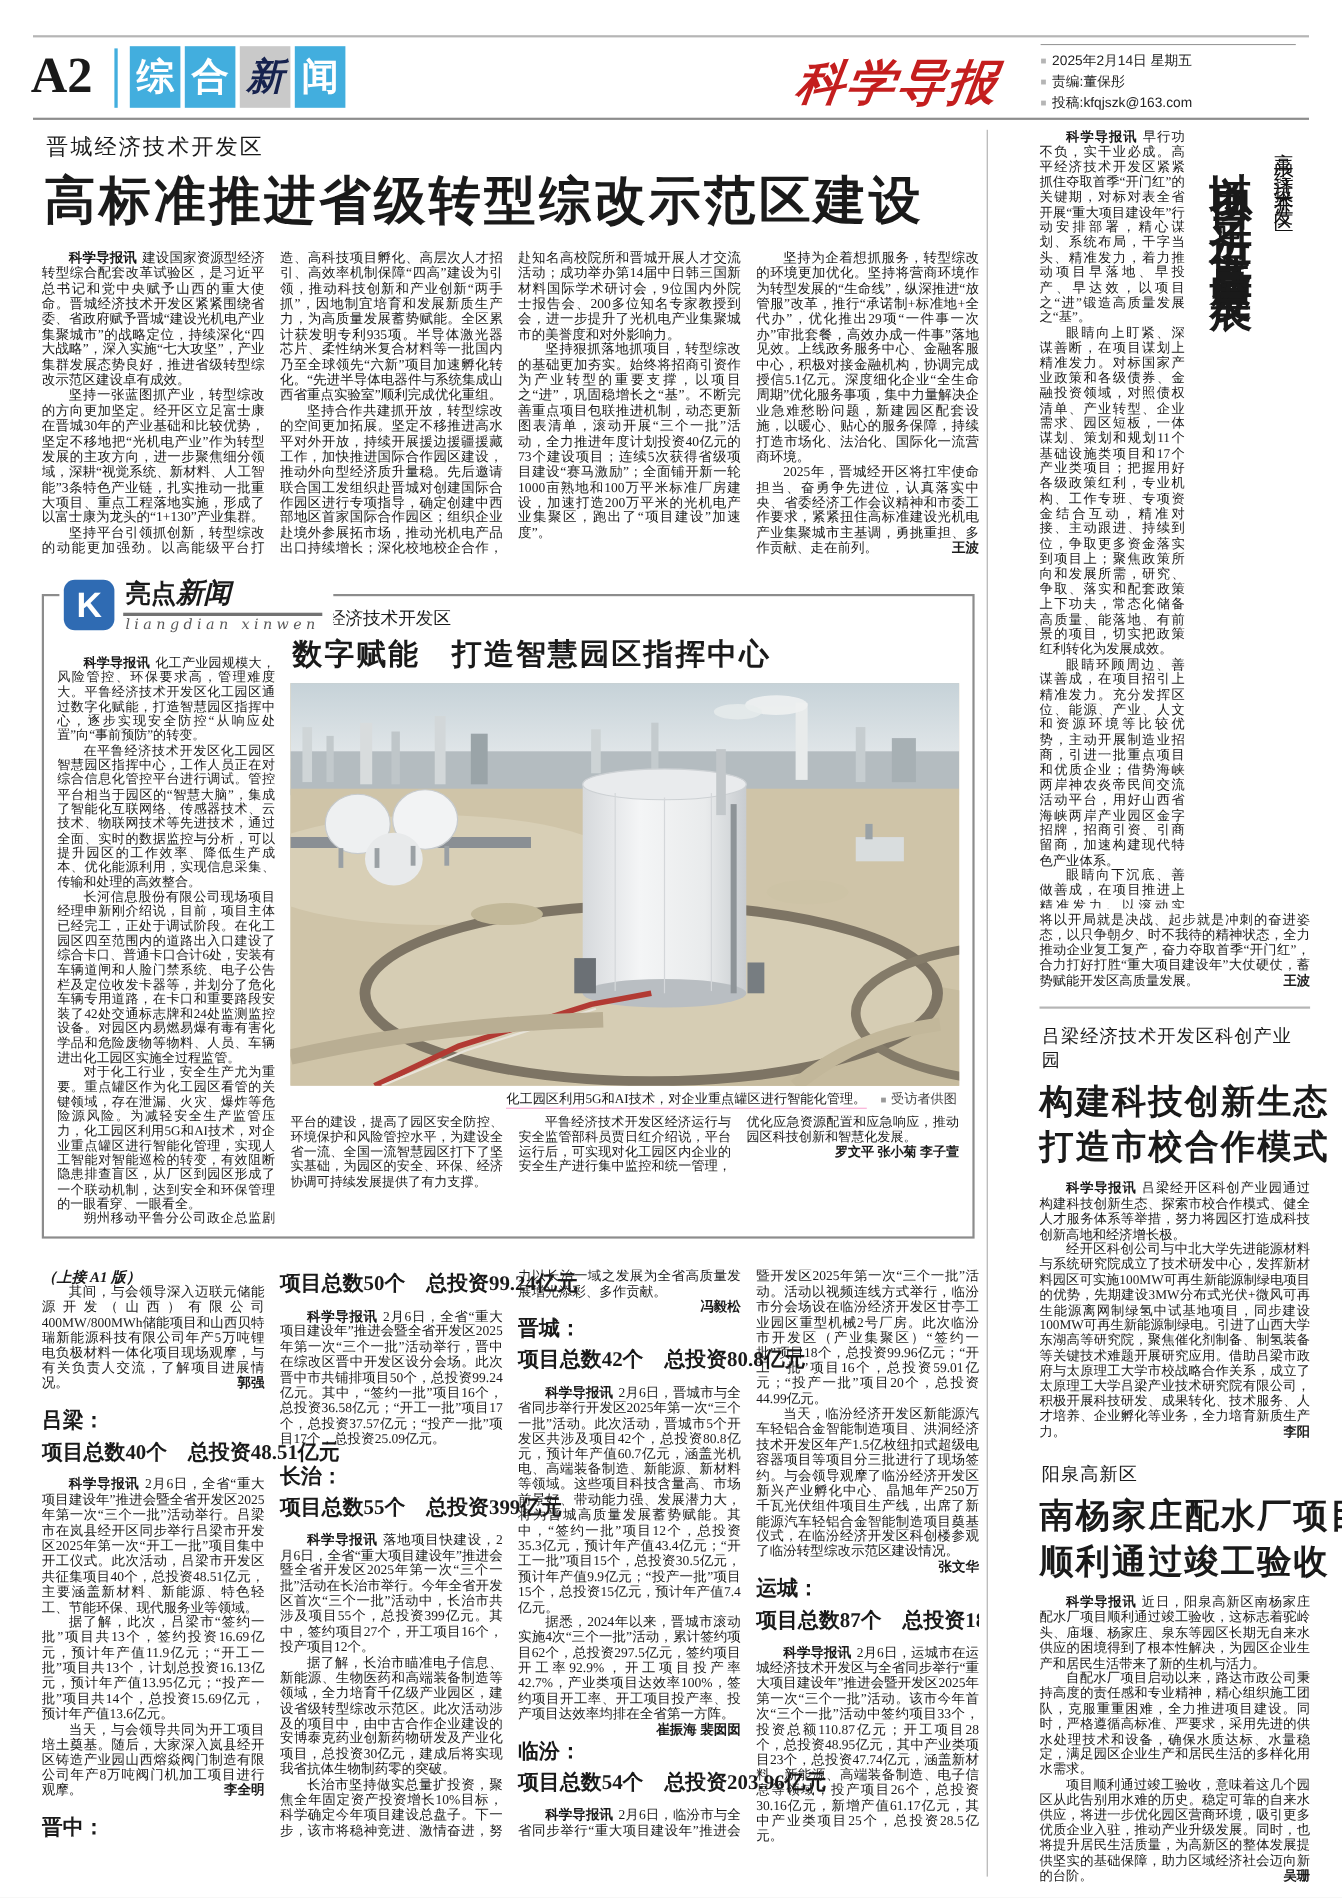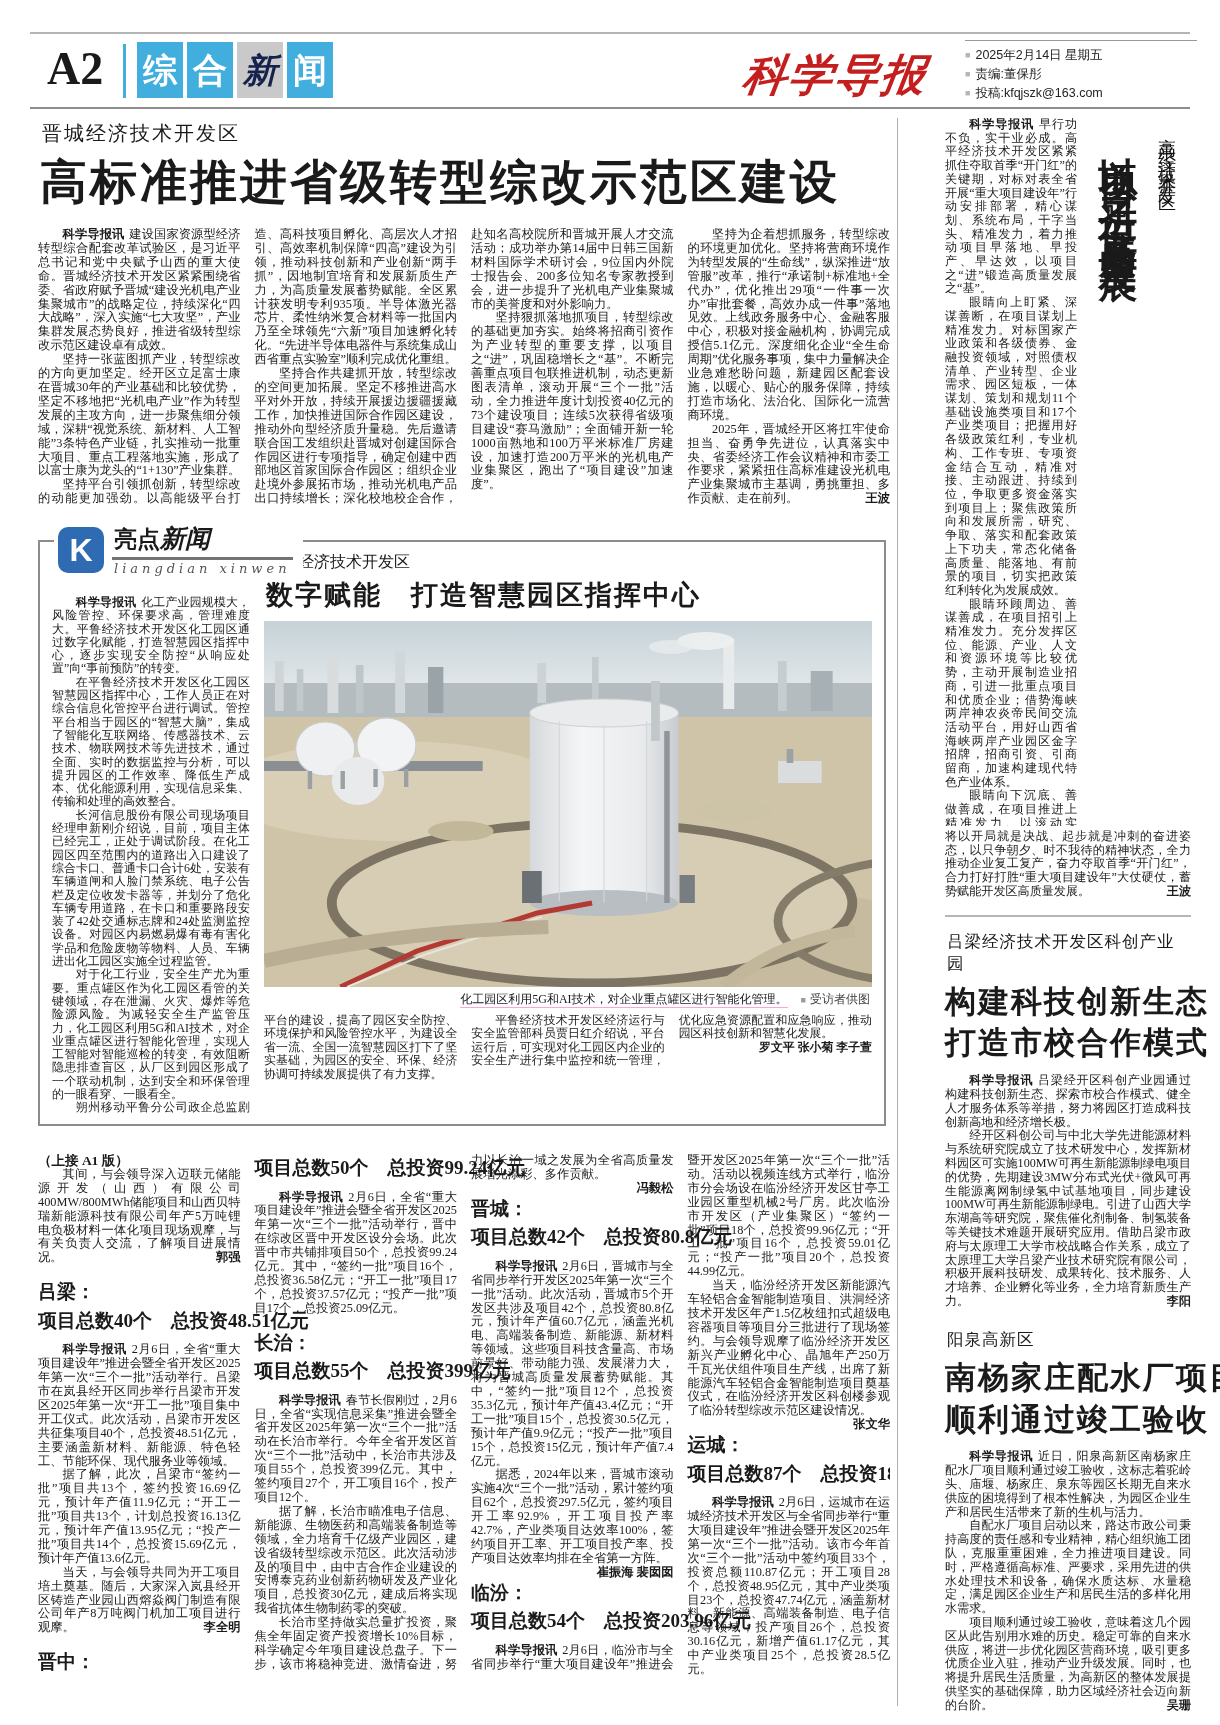--- a/index.html
+++ b/index.html
@@ -7,7 +7,7 @@
         font-family:"Liberation Serif","DejaVu Serif",serif;color:#1a1a1a;}
   .toprule{position:absolute;left:30px;top:32px;width:1160px;border-top:2px solid #b5b5b5;}
   
-  .header{position:absolute;left:37px;top:40px;width:1160px;height:64px;}
+  .header{position:absolute;left:18px;top:40px;width:1160px;height:64px;}
   .pageno{position:absolute;left:10px;top:2px;font-size:46px;font-weight:bold;font-family:"Liberation Serif",serif;}
   .hdr-bar{position:absolute;left:86px;top:4px;width:3px;height:54px;background:#42aede;}
   .secbox{position:absolute;top:2px;width:46px;height:56px;text-align:center;line-height:56px;

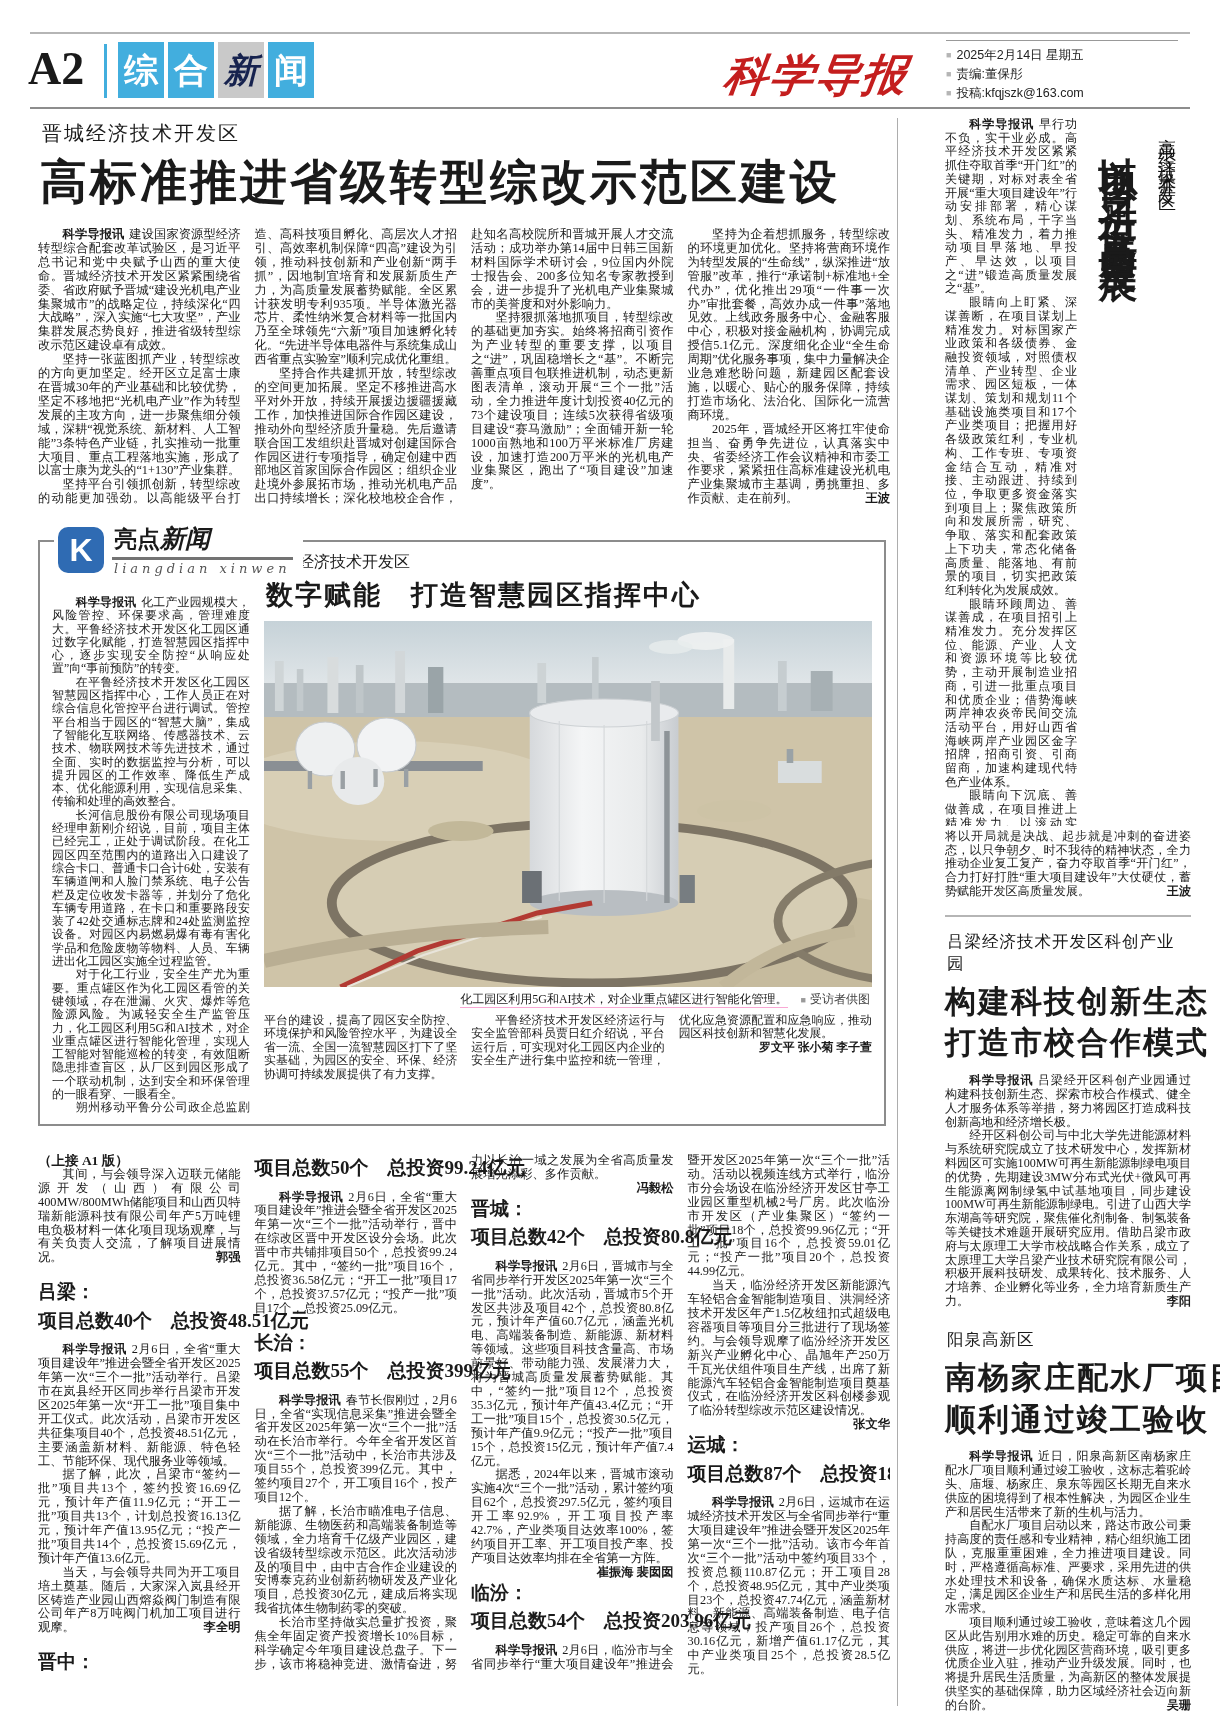--- a/index.html
+++ b/index.html
@@ -56,7 +56,7 @@
   
   .bottom-cols{margin-top:28px;height:560px;column-count:4;column-gap:14px;
                font-size:12.3px;line-height:13.9px;overflow:hidden;}
-  .cont-label{font-weight:bold;font-size:13.5px;margin:0;}
+  .cont-label{font-weight:bold;font-size:13.5px;margin:0;font-style:italic;}
   .cityhead{font-size:19px;font-weight:bold;line-height:1.5;margin:13px 0 8px;font-family:"Liberation Serif",serif;}
   .cityhead span{display:block;white-space:nowrap;}
   

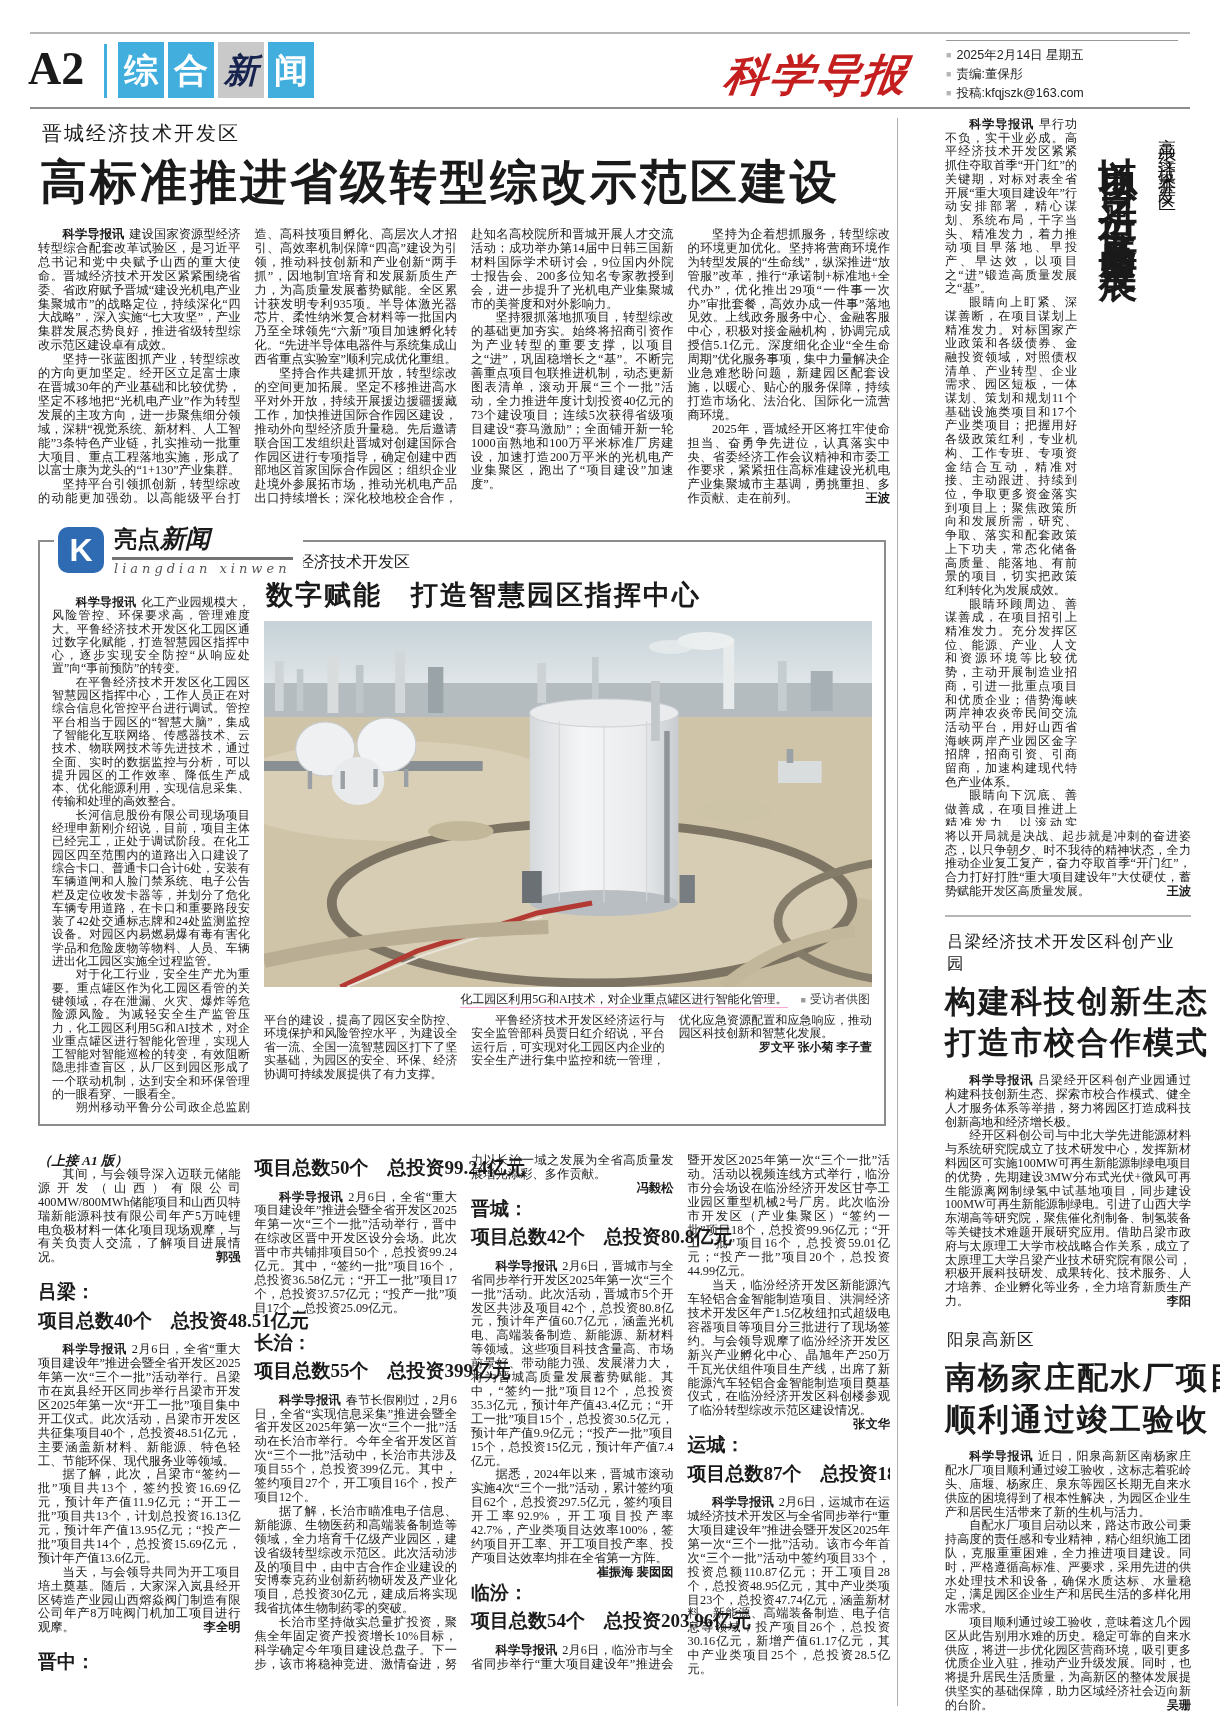--- a/index.html
+++ b/index.html
@@ -230,7 +230,7 @@
           <span>长治：</span>
           <span>项目总数55个　总投资399亿元</span>
         </h3>
-      <p class="para indent"><b class="lead">科学导报讯</b><span>春节长假刚过，2月6日，全省“实现信息采集”推进会暨全省开发区2025年第一次“三个一批”活动在长治市举行。今年全省开发区首次“三个一批”活动中，长治市共涉及项目55个，总投资399亿元。其中，签约项目27个，开工项目16个，投产项目12个。</span></p>
+      <p class="para indent"><b class="lead">科学导报讯</b><span>落地项目快建设，2月6日，全省“重大项目建设年”推进会暨全省开发区2025年第一次“三个一批”活动在长治市举行。今年全省开发区首次“三个一批”活动中，长治市共涉及项目55个，总投资399亿元。其中，签约项目27个，开工项目16个，投产项目12个。</span></p>
       <p class="para indent">据了解，长治市瞄准电子信息、新能源、生物医药和高端装备制造等领域，全力培育千亿级产业园区，建设省级转型综改示范区。此次活动涉及的项目中，由中古合作企业建设的安博泰克药业创新药物研发及产业化项目，总投资30亿元，建成后将实现我省抗体生物制药零的突破。</p>
       <p class="para indent"><span>长治市坚持做实总量扩投资，聚焦全年固定资产投资增长10%目标，科学确定今年项目建设总盘子。下一步，该市将稳神竞进、激情奋进，努力以长治一域之发展为全省高质量发展增光添彩、多作贡献。</span><span class="sig">冯毅松</span></p>
 

